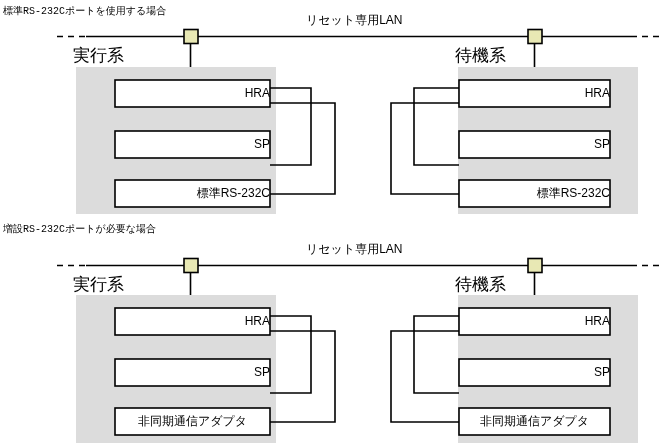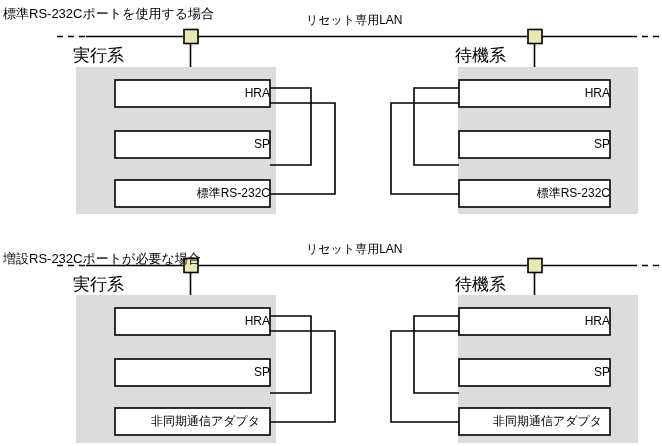--- a/index.html
+++ b/index.html
@@ -33,7 +33,8 @@
     line-height: 1;
   }
   .section-title {
-    font-size: 13px;
+    font-size: 10px;
+    font-family: Liberation Mono, monospace;
   }
   .lan-label {
     font-size: 12px;

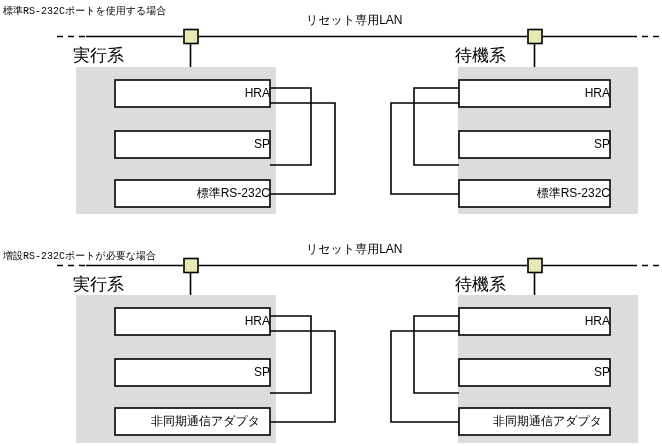--- a/index.html
+++ b/index.html
@@ -138,7 +138,7 @@
   <div class="txt box-label" style="left:459px; top:138px; width:151px;">SP</div>
   <div class="txt box-label" style="left:459px; top:187px; width:151px;">標準RS-232C</div>
 
-  <div class="txt section-title" style="left:3px; top:252px;">増設RS-232Cポートが必要な場合</div>
+  <div class="txt section-title" style="left:3px; top:225px;">増設RS-232Cポートが必要な場合</div>
 
   <div class="txt lan-label" style="left:306px; top:243px;">リセット専用LAN</div>
 

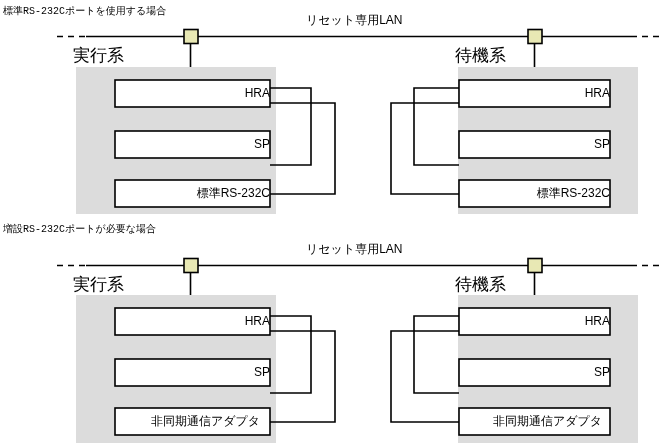--- a/index.html
+++ b/index.html
@@ -49,7 +49,6 @@
   .box-label-wide {
     font-size: 12px;
     text-align: center;
-    padding-left: 13px;
   }
 </style>
 </head>

